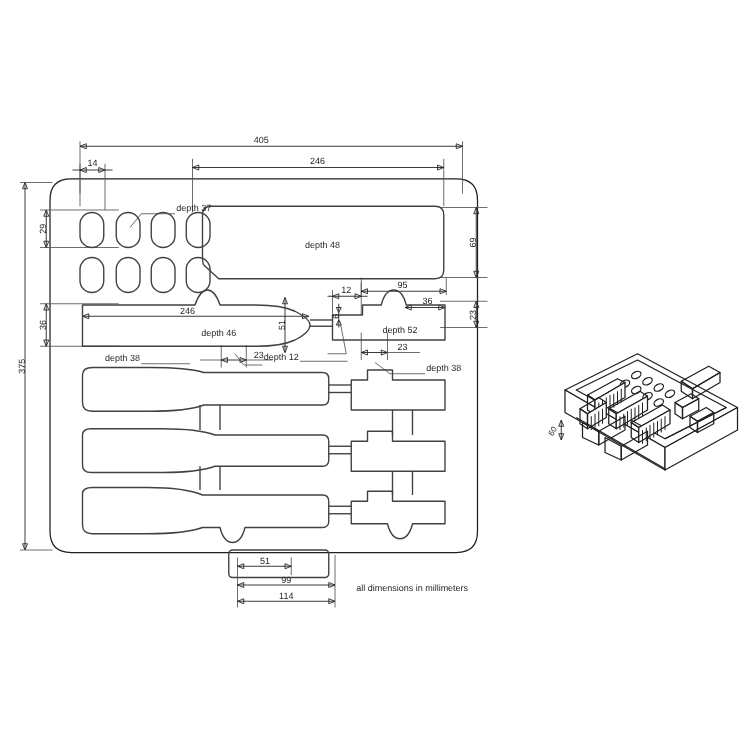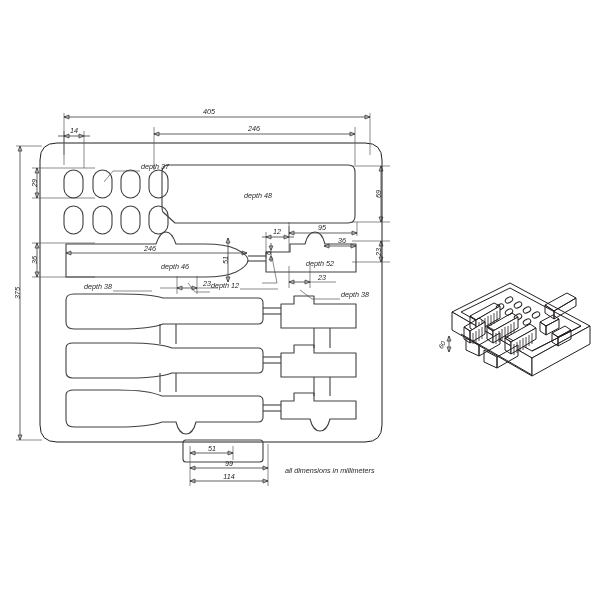--- a/index.html
+++ b/index.html
@@ -5,7 +5,7 @@
   html,body{margin:0;padding:0;background:#ffffff;}
   body{width:600px;height:600px;overflow:hidden;
        font-family:"Liberation Sans",sans-serif;}
-  #stage{position:relative;width:600px;height:600px;background:#ffffff;font-style:italic;}
+  #stage{position:relative;width:600px;height:600px;background:#ffffff;}
   svg{display:block;}
   .ln{fill:none;stroke:#231f20;stroke-width:1;}
   .thin{fill:none;stroke:#58595b;stroke-width:0.7;}

